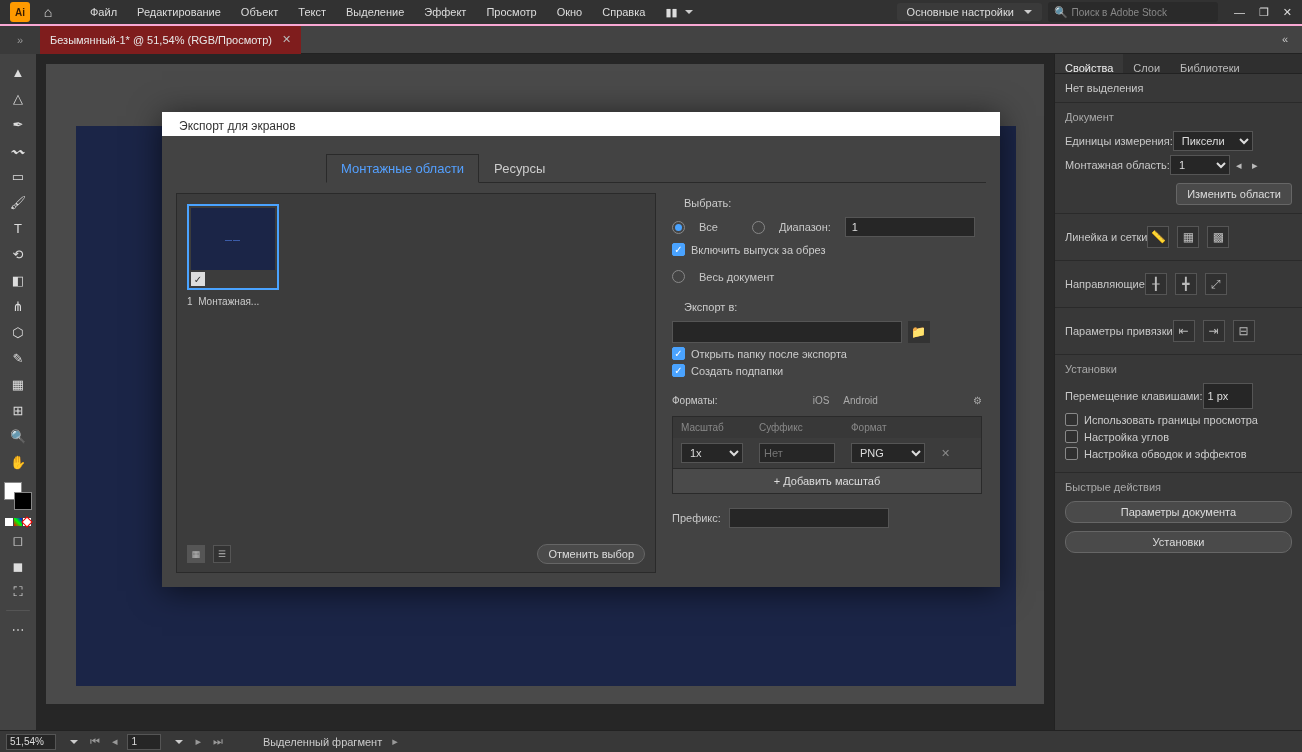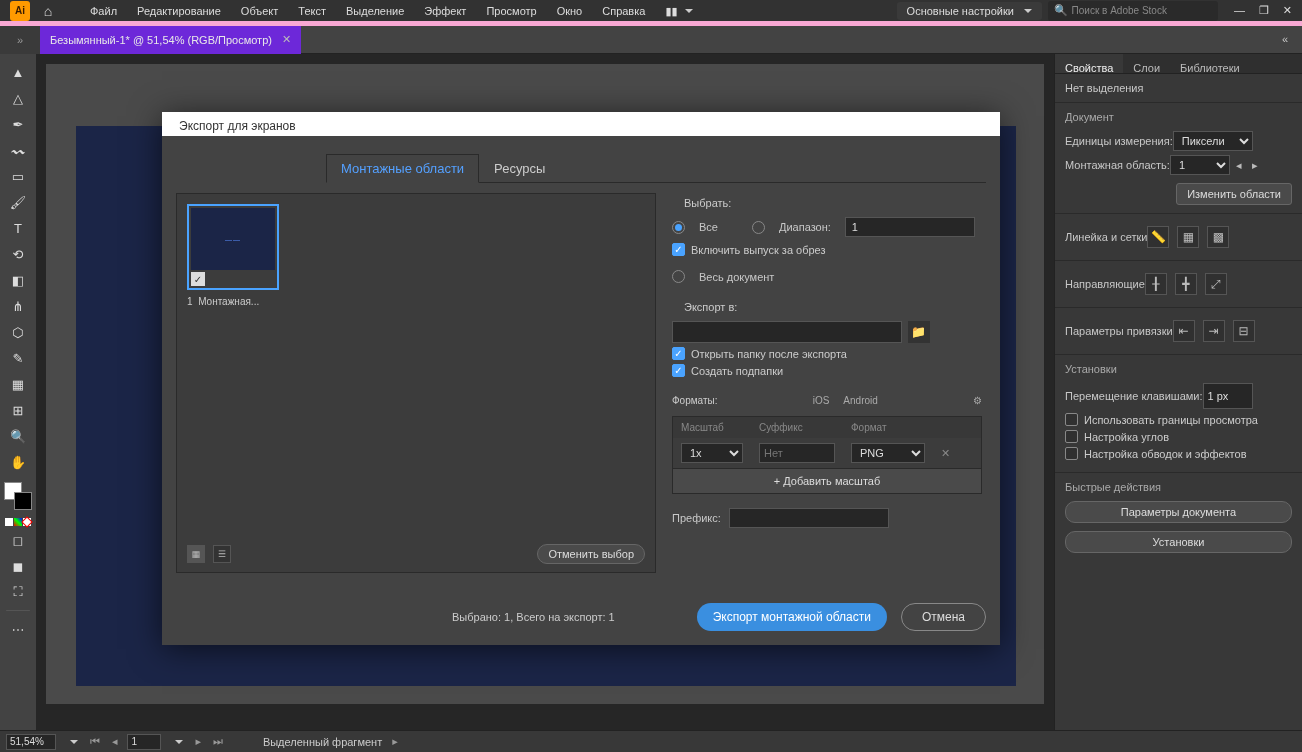--- a/index.html
+++ b/index.html
@@ -6,7 +6,7 @@
 body { background: #323232; color: #c8c8c8; font-size: 11px; width: 1302px; height: 752px; overflow: hidden; position: relative; }
 
 
-.menubar { height: 26px; background: #323232; display: flex; align-items: center; padding: 0 4px; border-bottom: 5px solid #f9a8d4; }
+.menubar { height: 26px; background: #323232; display: flex; align-items: center; padding: 0 4px; border-bottom: 2px solid #f9a8d4; }
 .app-icon { width: 20px; height: 20px; background: #ff9a00; border-radius: 3px; display:flex; align-items:center; justify-content:center; color:#3a1c00; font-weight:bold; font-size:10px; margin: 0 6px; }
 .home-icon { width: 24px; height: 24px; display:flex; align-items:center; justify-content:center; color:#ddd; font-size:14px; margin-right: 20px; cursor:pointer; }
 .menu-item { padding: 0 10px; height: 26px; line-height:26px; color:#ddd; cursor:pointer; }

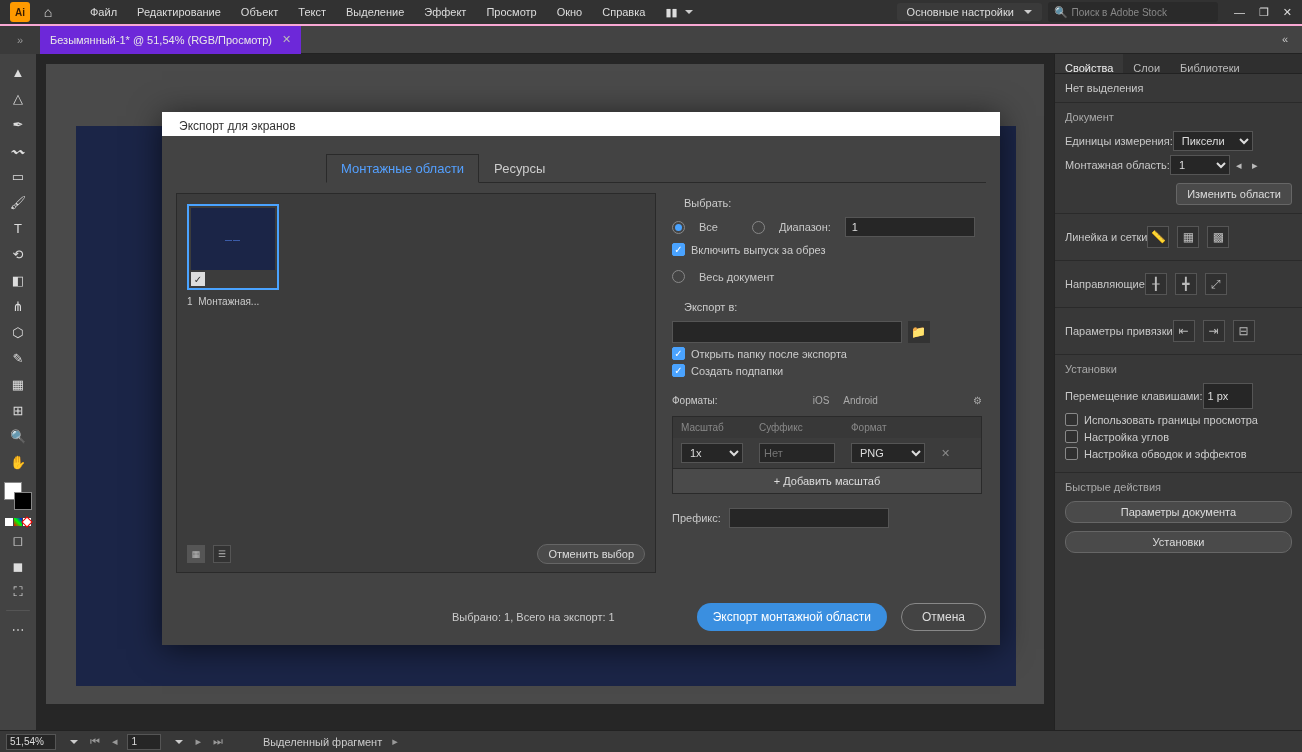--- a/index.html
+++ b/index.html
@@ -19,7 +19,7 @@
 
 .tab-row { height: 28px; background:#434343; display:flex; align-items:center; border-bottom:1px solid #222; }
 .edge-stub { width:40px; height:28px; background:#3a3a3a; display:flex; align-items:center; justify-content:center; color:#999; }
-.doc-tab { background:#6d28d9; height:28px; padding:0 10px; display:flex; align-items:center; color:#e8e8e8; gap:10px; font-size:11px; }
+.doc-tab { background:#7f1d1d; height:28px; padding:0 10px; display:flex; align-items:center; color:#e8e8e8; gap:10px; font-size:11px; }
 .doc-tab .close { color:#bbb; cursor:pointer; }
 .tab-row-right { margin-left:auto; width:14px; height:14px; margin-right:6px; cursor:pointer;}
 

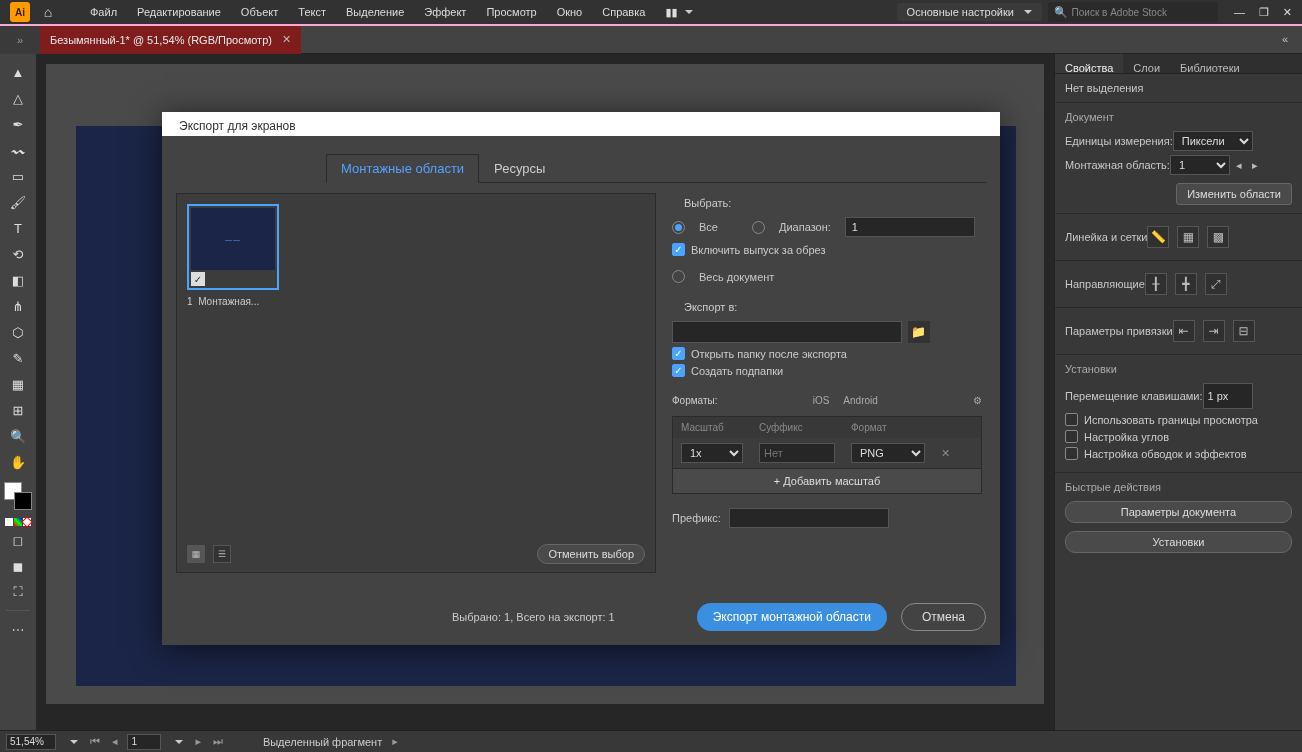--- a/index.html
+++ b/index.html
@@ -381,11 +381,6 @@
       </div>
     </div>
   </div>
-  <div class="dlg-footer">
-    <div class="summary">Выбрано: 1, Всего на экспорт: 1</div>
-    <button class="btn-primary">Экспорт монтажной области</button>
-    <button class="btn-secondary">Отмена</button>
-  </div>
 </div>
 
 </body></html>

